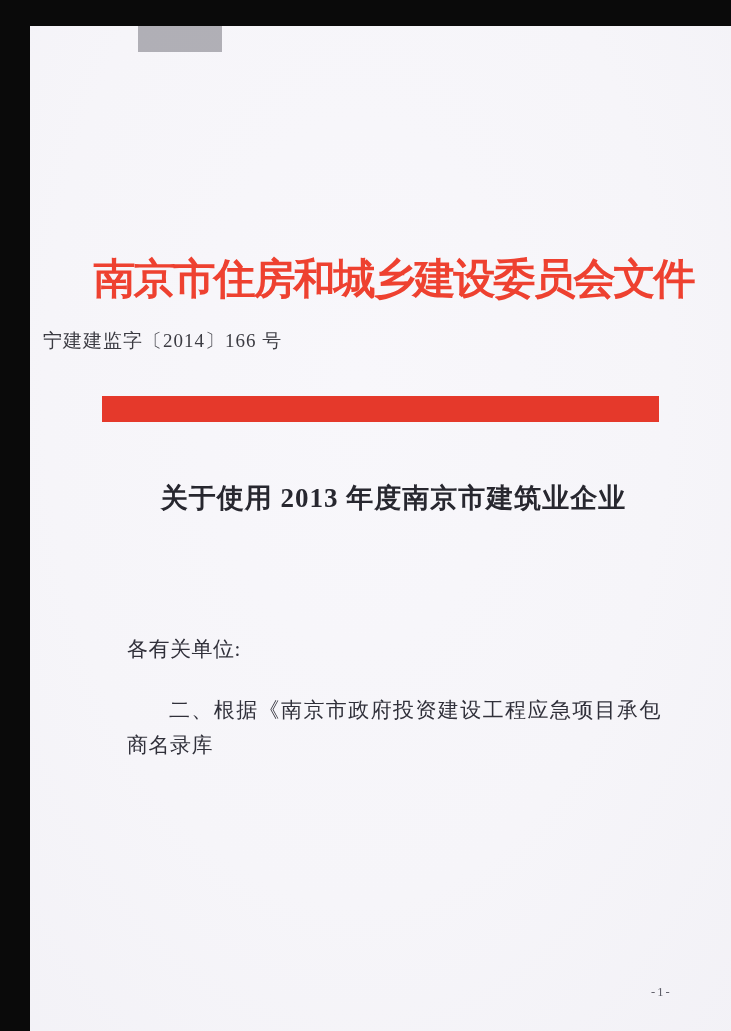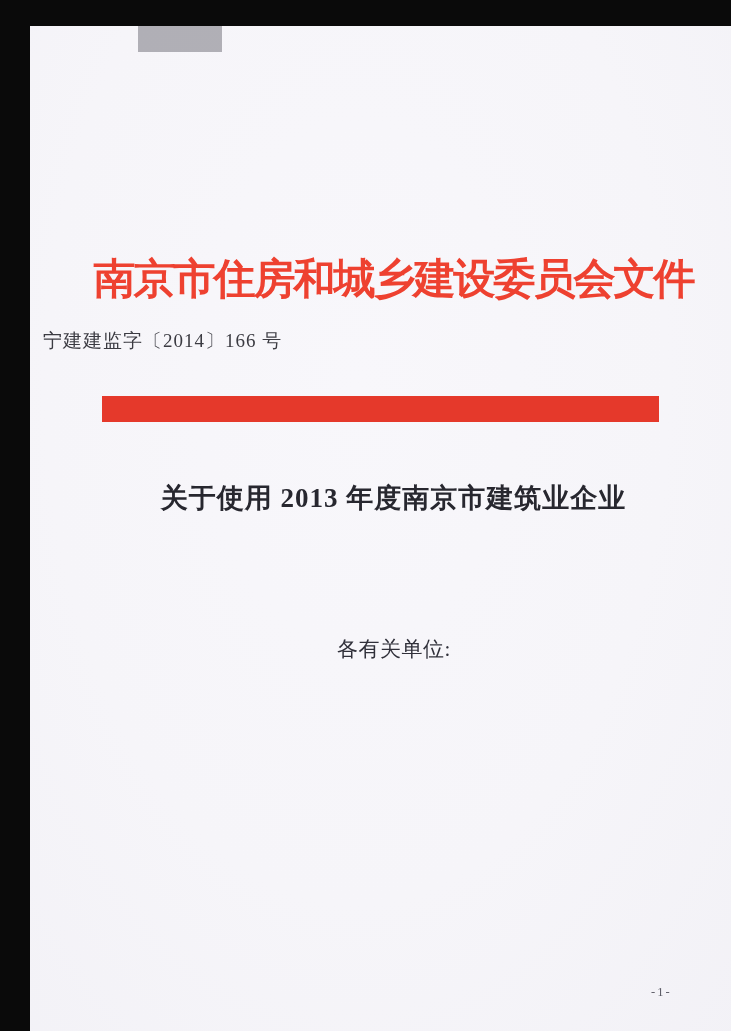--- a/index.html
+++ b/index.html
@@ -81,7 +81,7 @@
   }
   .body-text .salutation {
     text-indent: 0;
-    text-align: center;
+    text-align: left;
   }
   .page-number {
     position: absolute;

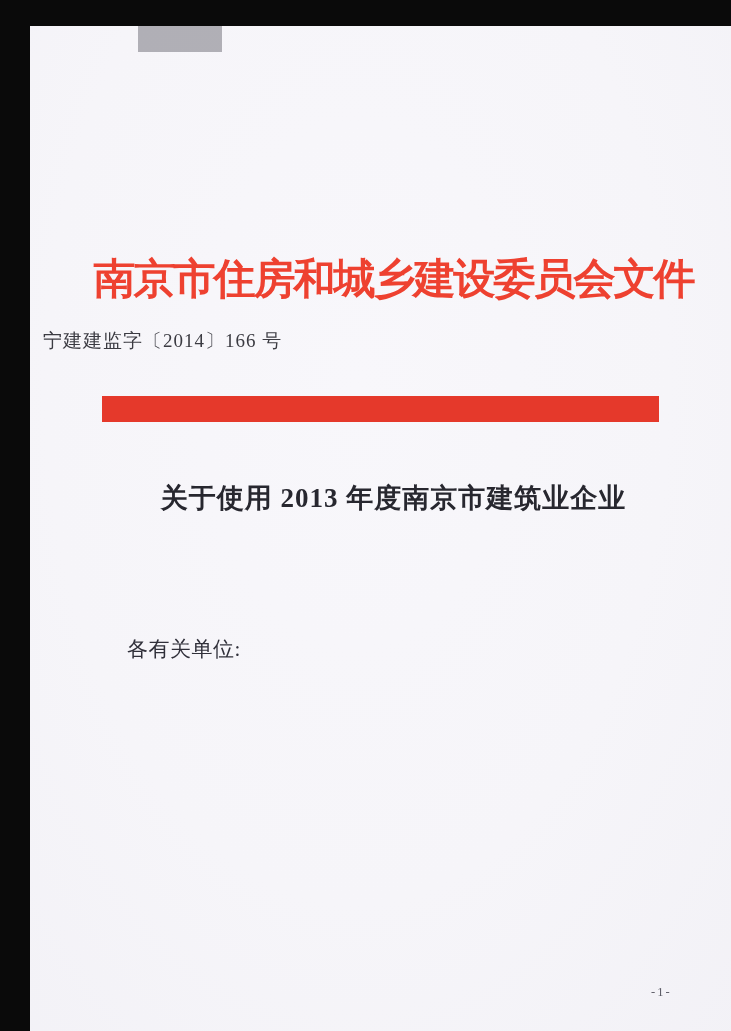--- a/index.html
+++ b/index.html
@@ -109,6 +109,7 @@
 
     <div class="body-text">
       <p class="salutation">各有关单位:</p>
+      <p>二、根据《南京市政府投资建设工程应急项目承包商名录库</p>
     </div>
 
     <div class="page-number">-1-</div>

